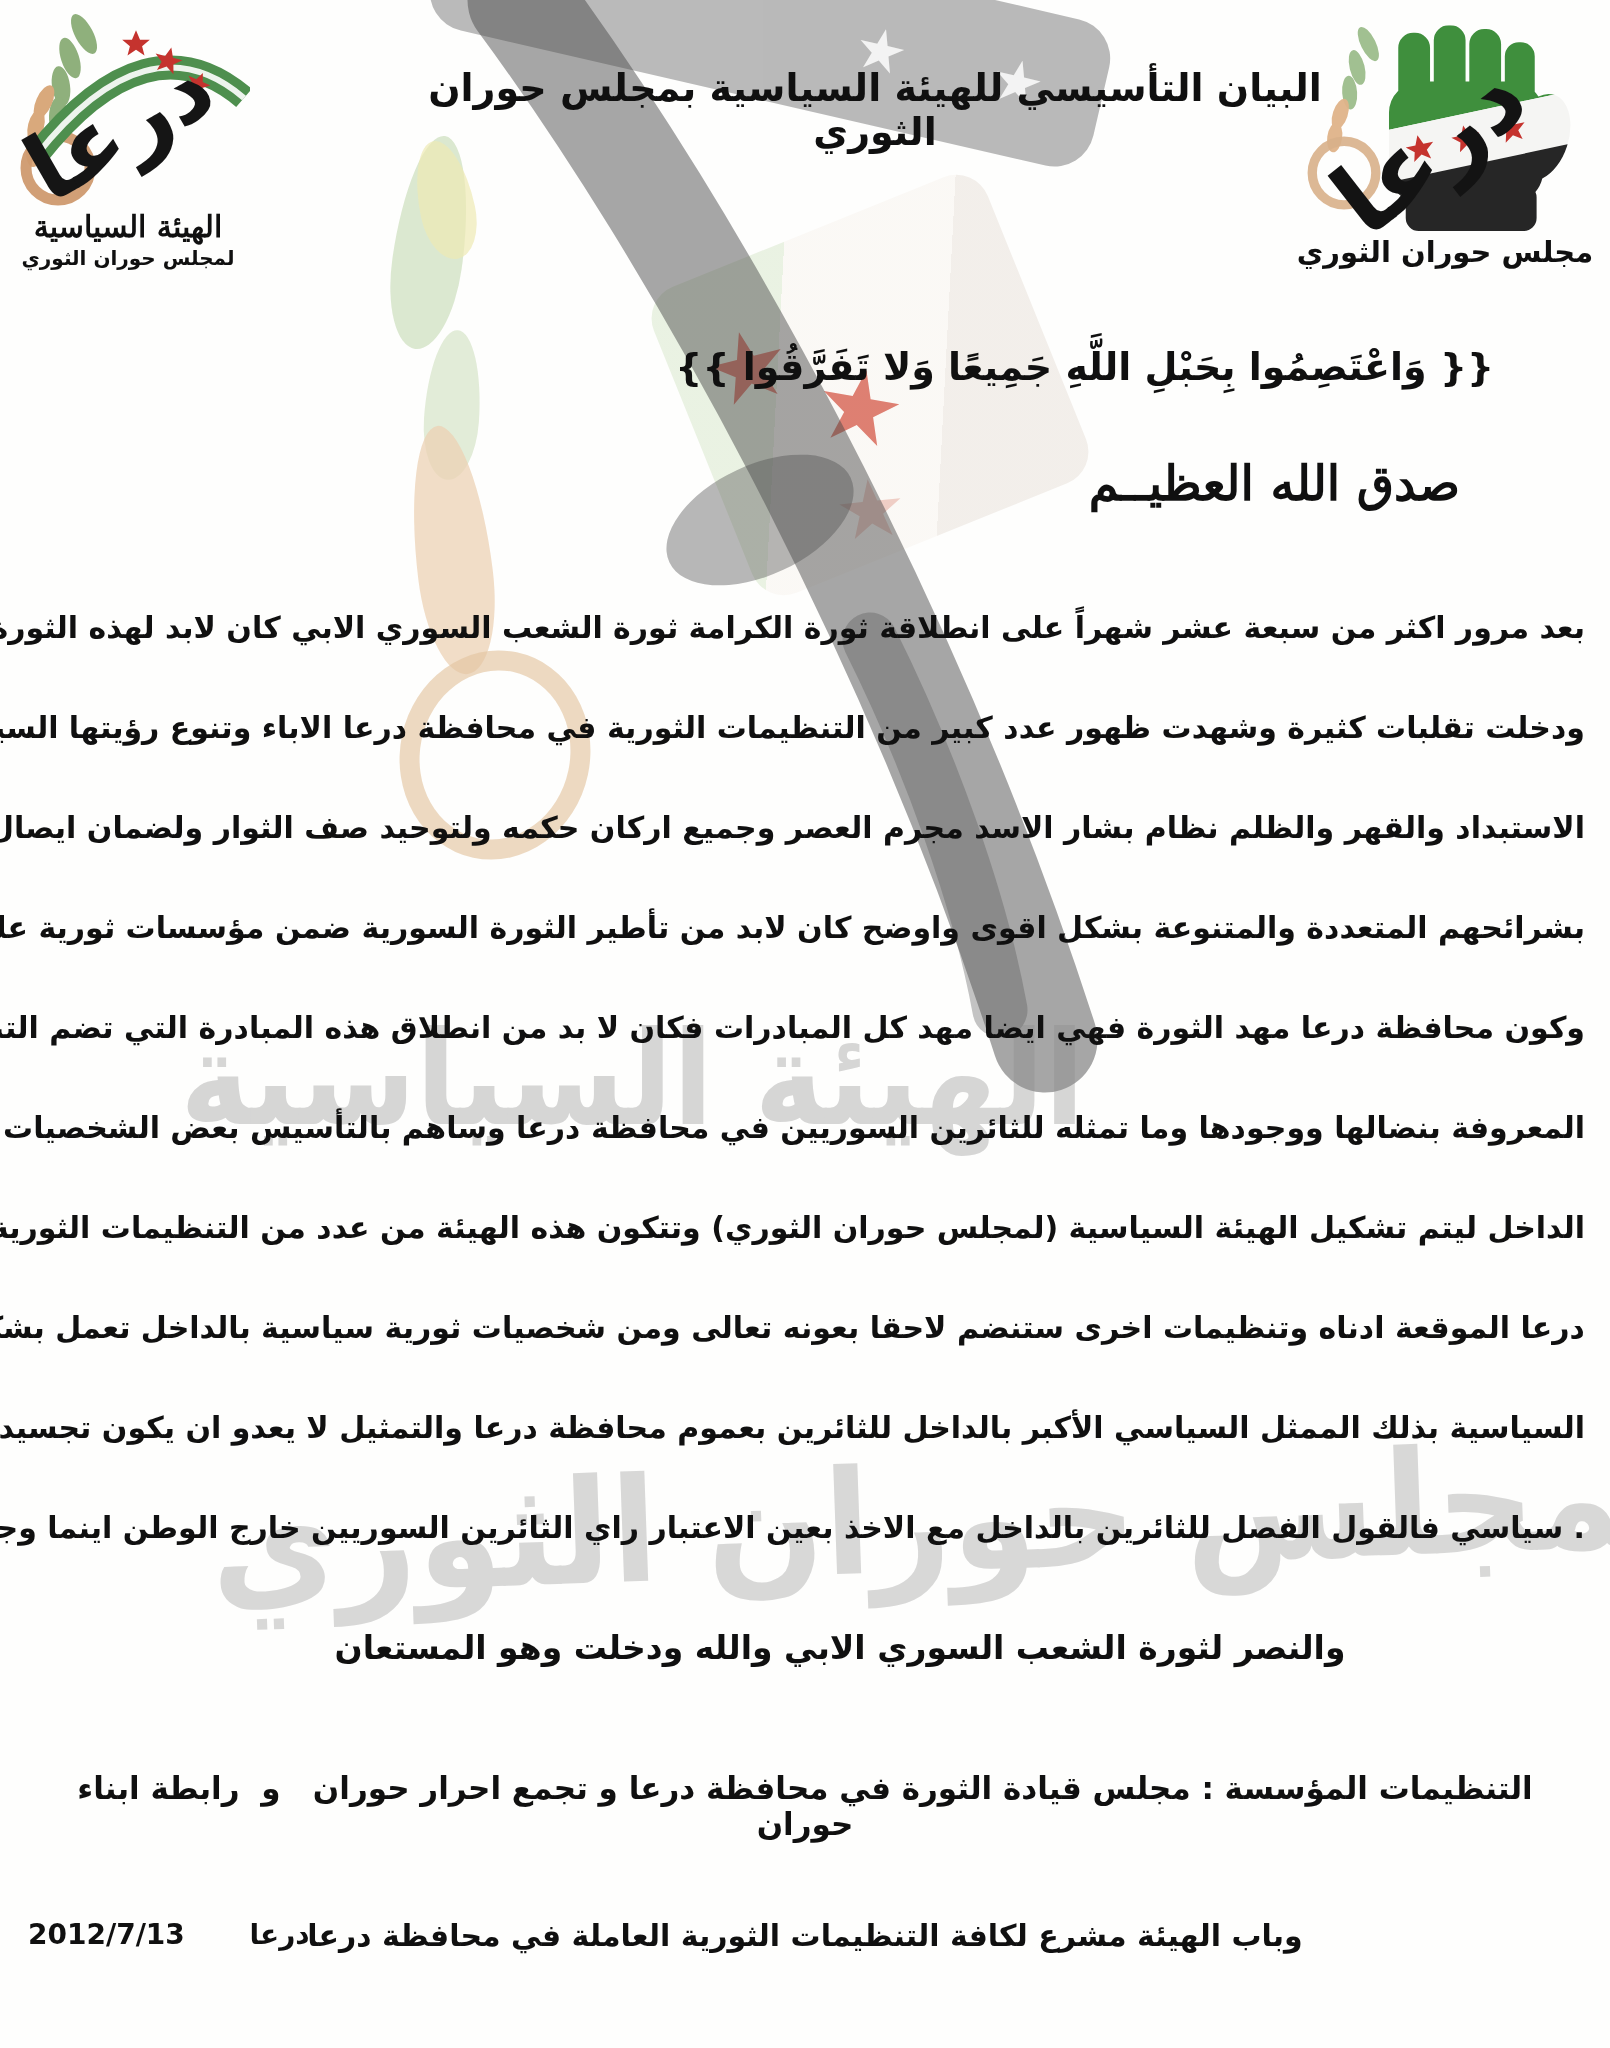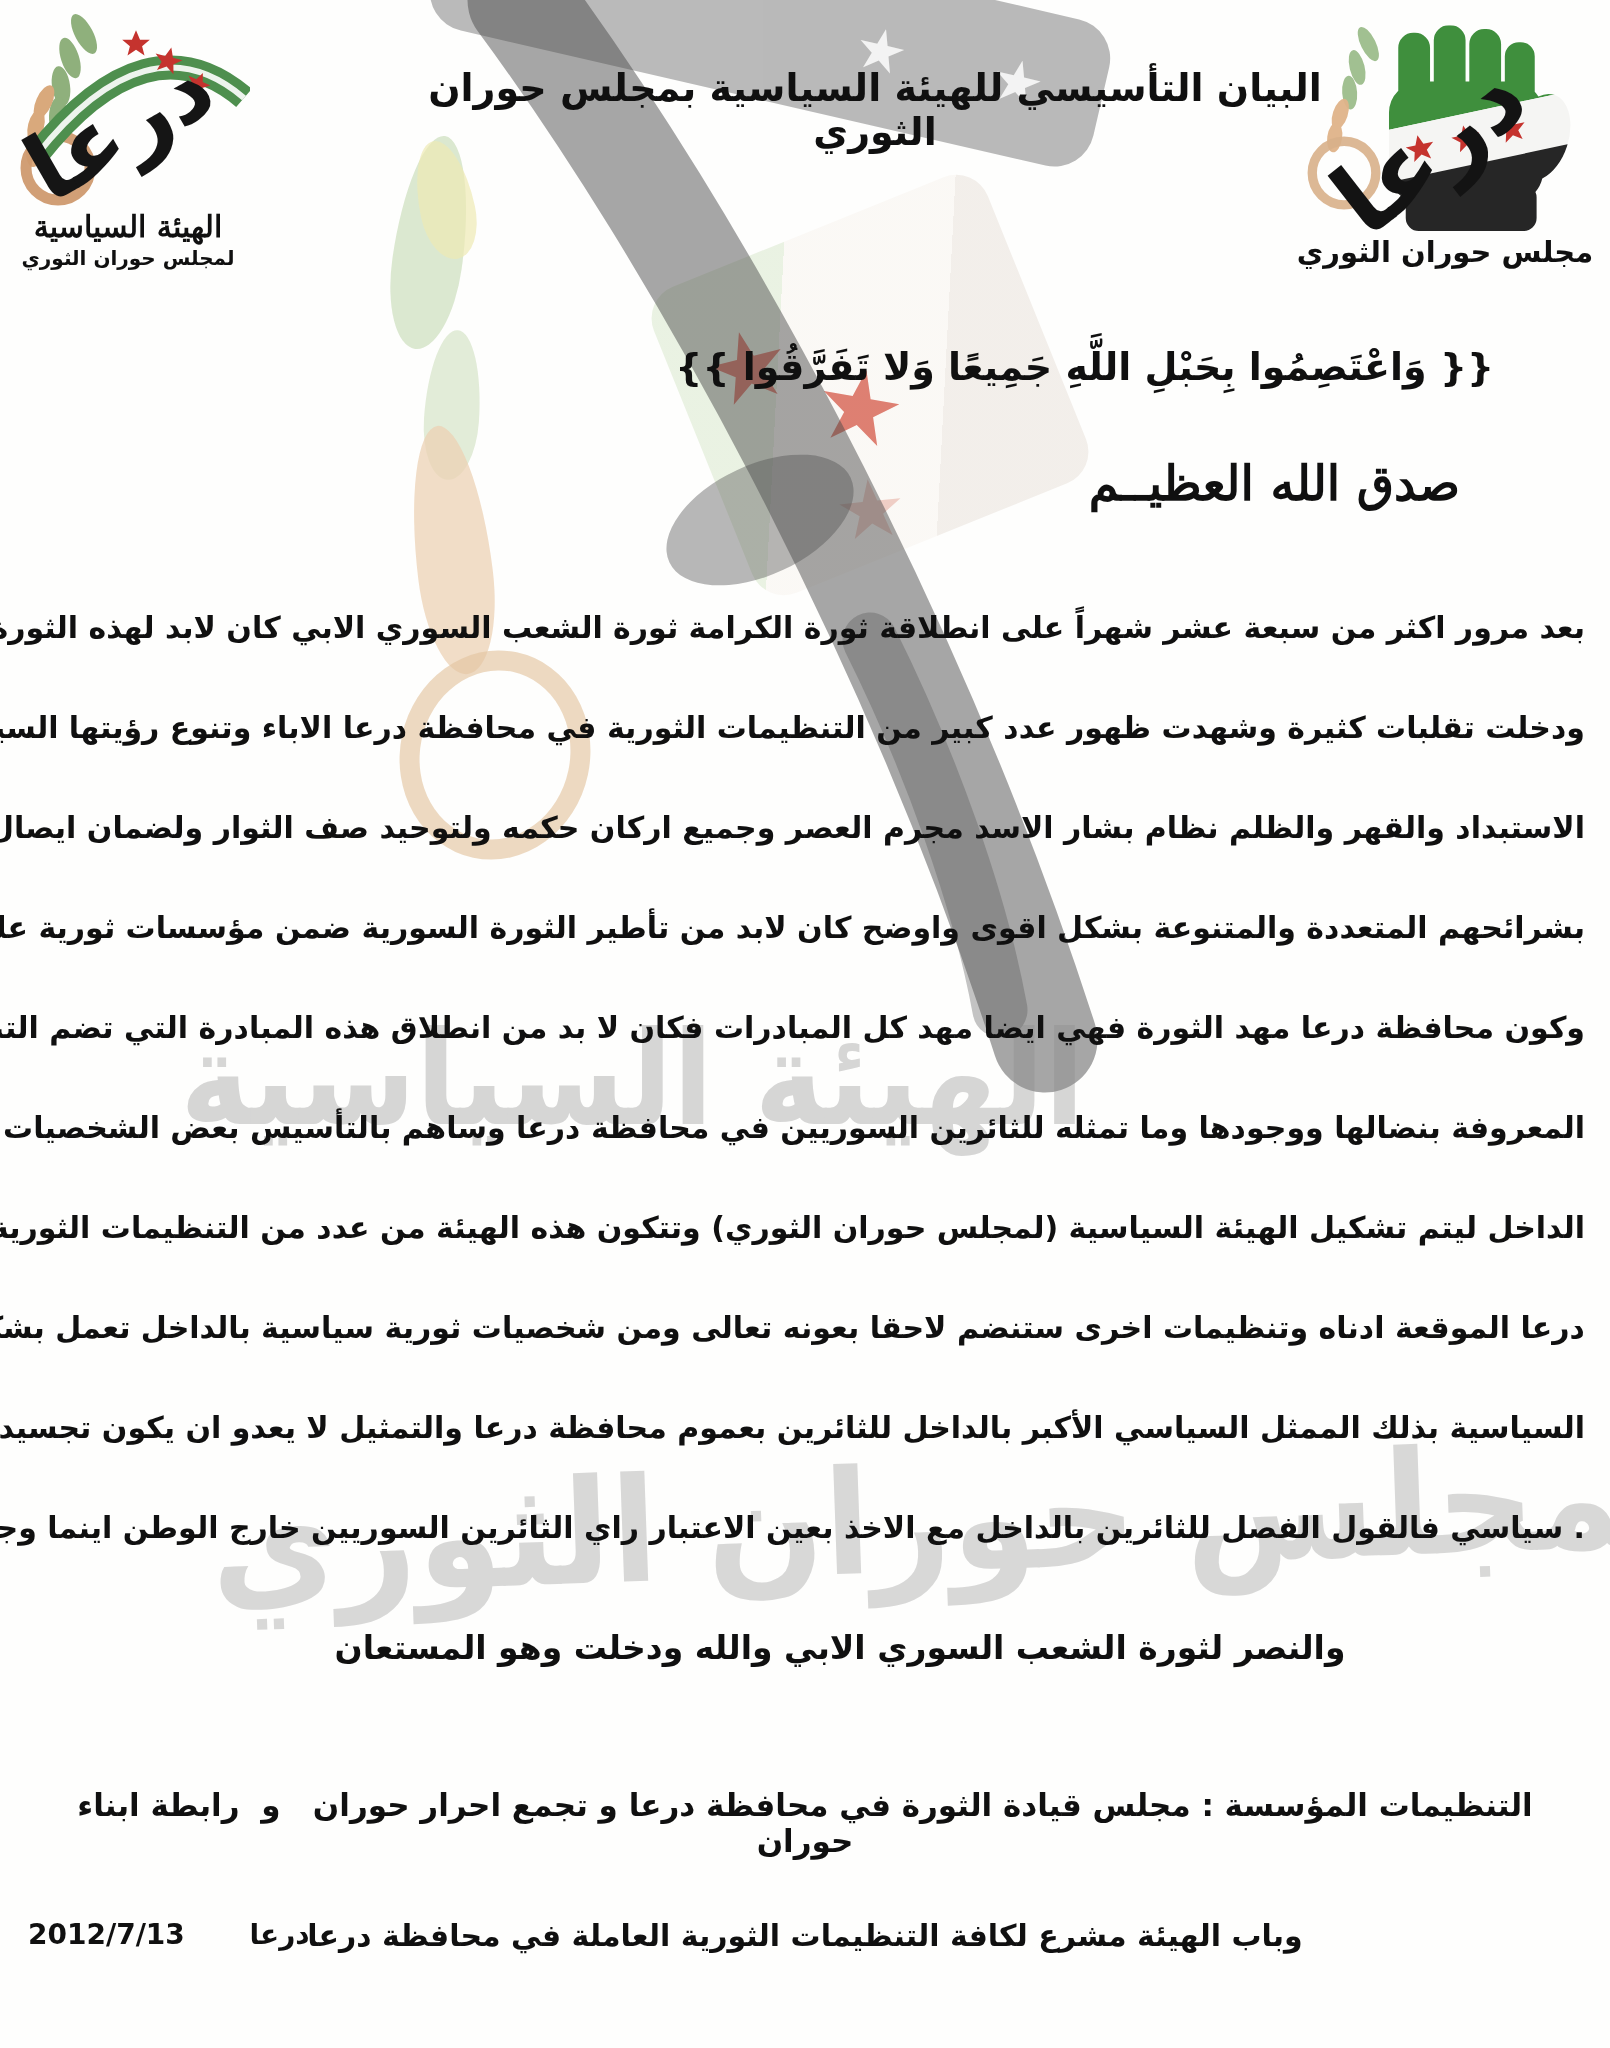--- a/index.html
+++ b/index.html
@@ -69,7 +69,7 @@
   }
   .founders-line{
     position:absolute;top:1770px;right:40px;left:40px;text-align:center;
-    font-size:31px;font-weight:700;white-space:pre-wrap;margin-top:17px;
+    font-size:31px;font-weight:700;white-space:pre-wrap;
   }
   .footer-note{
     position:absolute;top:1918px;right:300px;left:300px;text-align:center;

